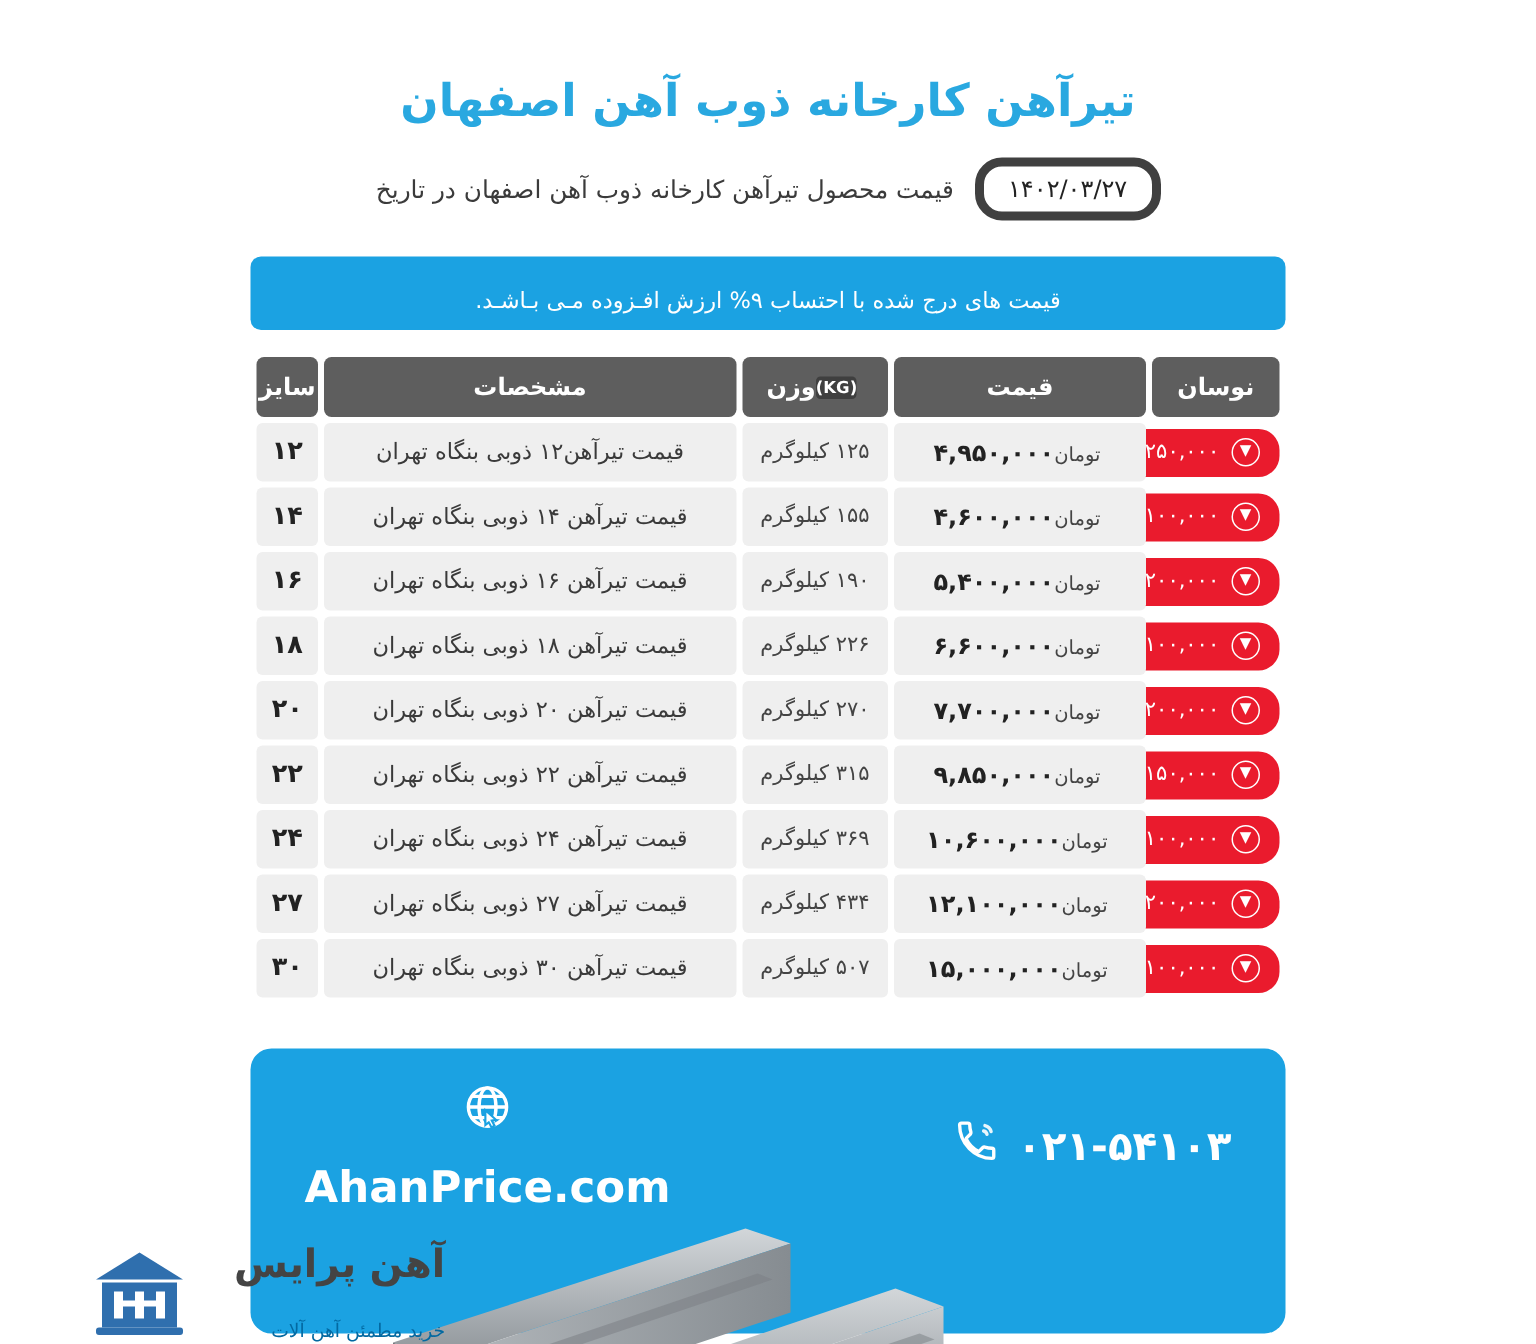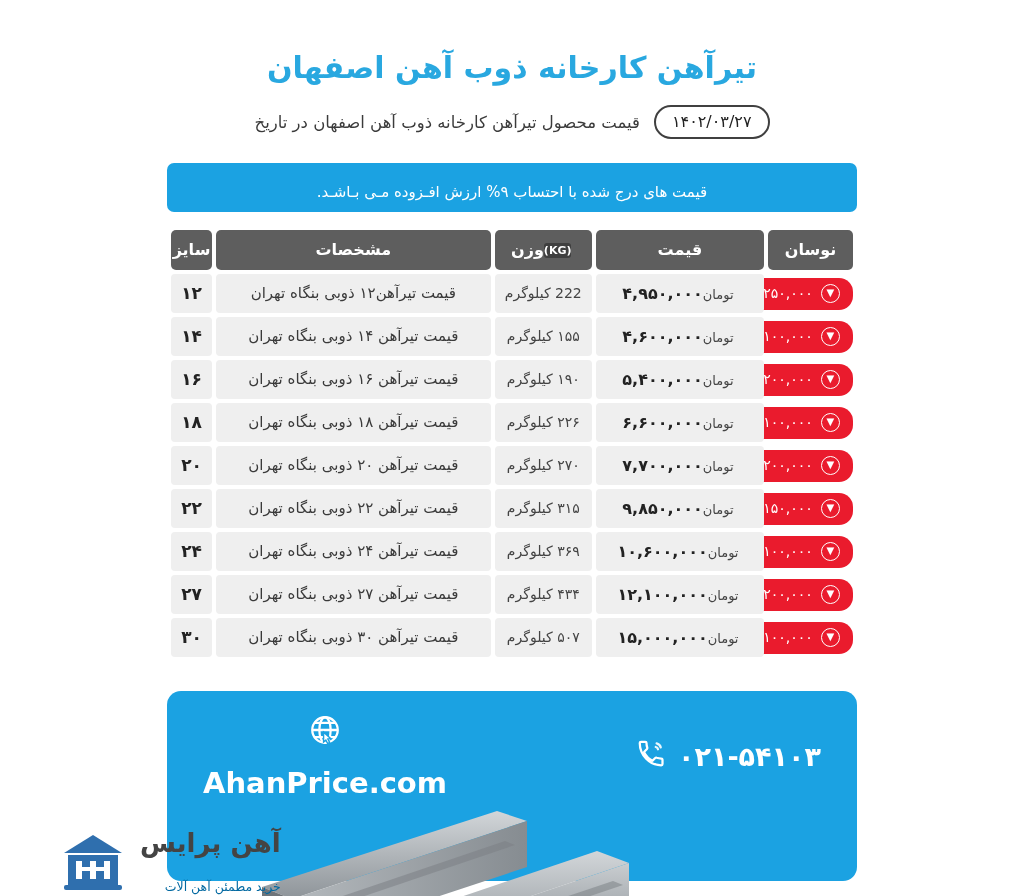--- a/index.html
+++ b/index.html
@@ -31,7 +31,7 @@
     color:#3b3b3b;
   }
   .date-pill{
-    border:2px solid #404040;
+    border:6px solid #404040;
     border-radius:18px;
     padding:5px 16px 6px;
     font-size:16px;

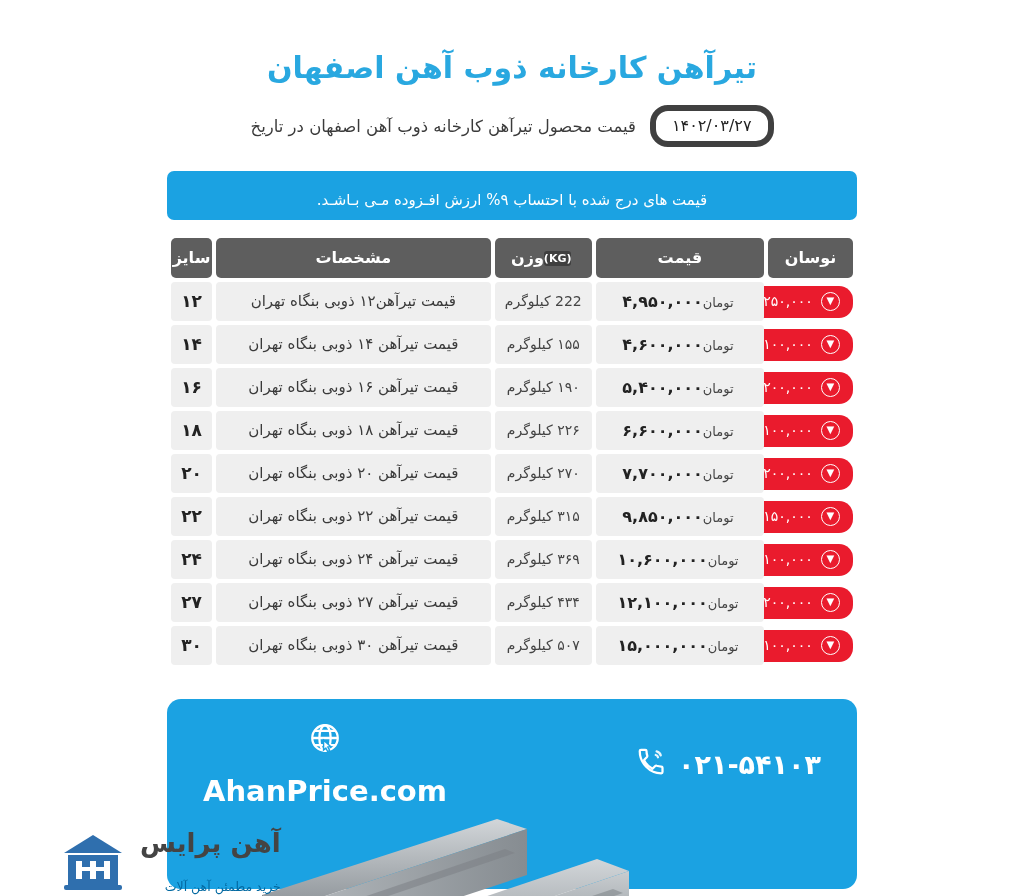--- a/index.html
+++ b/index.html
@@ -190,7 +190,7 @@
           </div>
         </td>
         <td class="price"><span class="unit">تومان</span><b>۴,۹۵۰,۰۰۰</b></td>
-        <td class="weight">222 کیلوگرم</td>
+        <td class="weight">۱۲۵ کیلوگرم</td>
         <td class="spec">قیمت تیرآهن۱۲ ذوبی بنگاه تهران</td>
         <td class="size">۱۲</td>
       </tr>

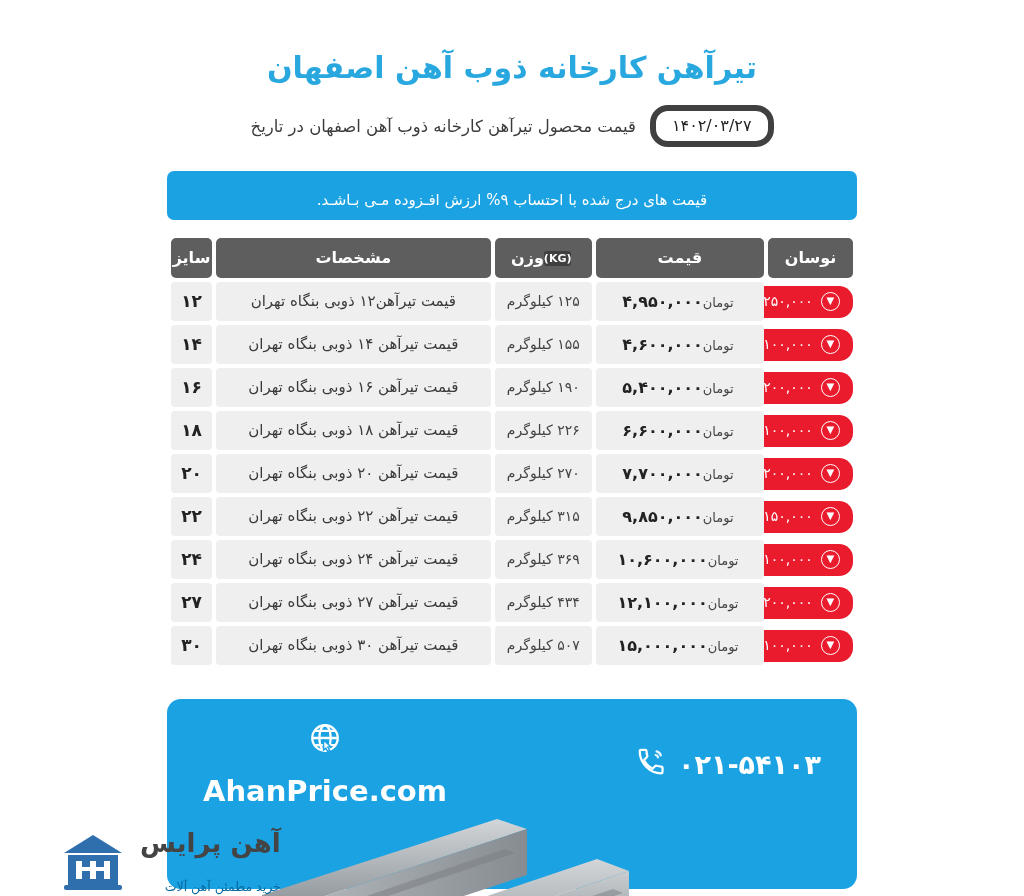--- a/index.html
+++ b/index.html
@@ -150,7 +150,7 @@
     direction:rtl;
   }
   .logo-text{text-align:right;}
-  .logo-text .l1{font-size:26px;font-weight:bold;color:#444;line-height:1.15;}
+  .logo-text .l1{font-size:26px;font-weight:bold;color:#444;line-height:1.15;margin-left:16px;}
   .logo-text .l2{font-size:12.5px;color:#0369a1;margin-top:20px;}
   .logo-mark{width:66px;height:62px;}
 </style>

